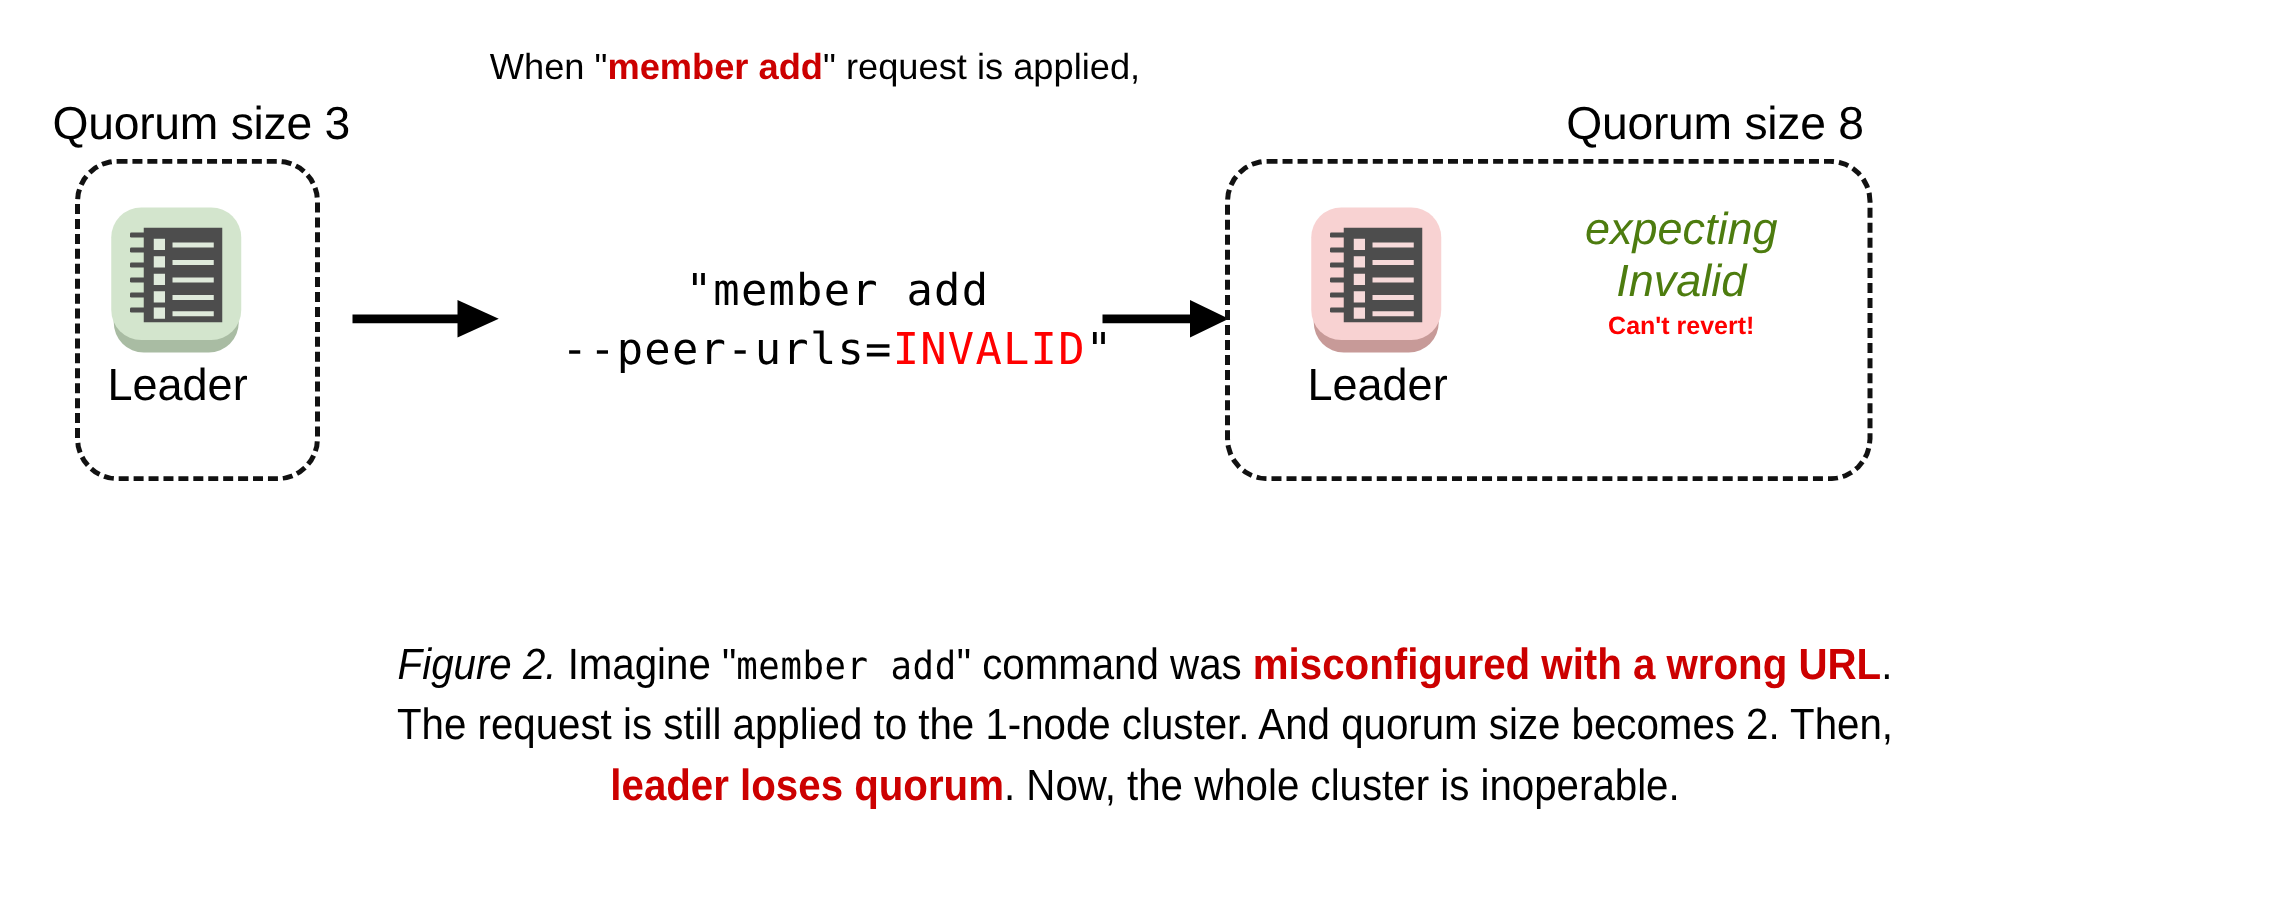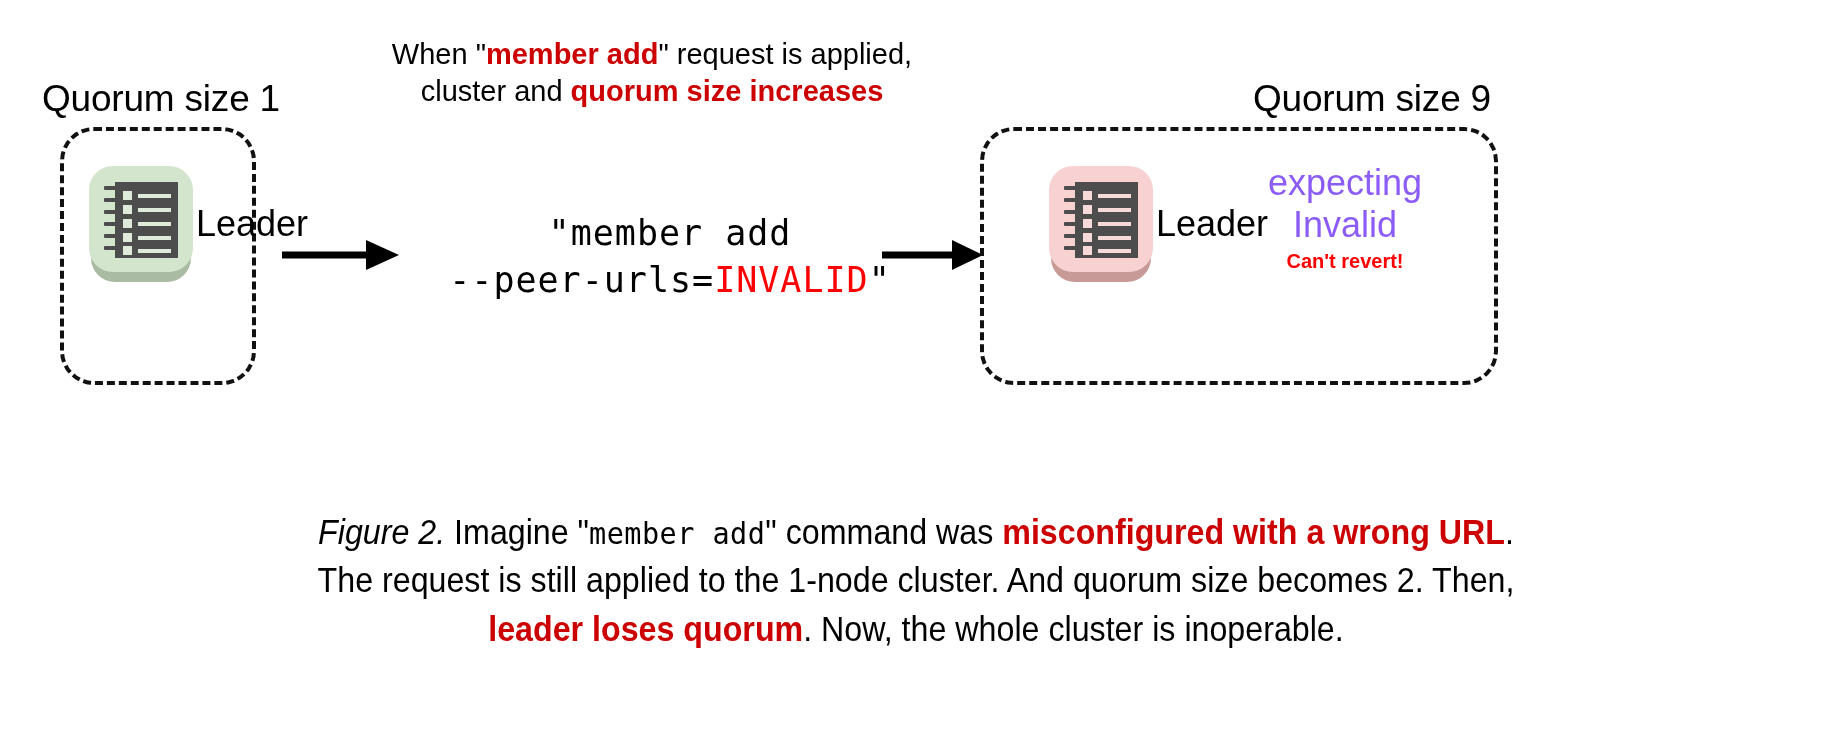--- a/index.html
+++ b/index.html
@@ -193,7 +193,7 @@
     </div>
   </div>
 
-  <div class="quorum-label" id="quorum-left">Quorum size 1</div>
+  <div class="quorum-label" id="quorum-left">Quorum size 3</div>
 
   <div class="cluster-box" id="cluster-left"></div>
 

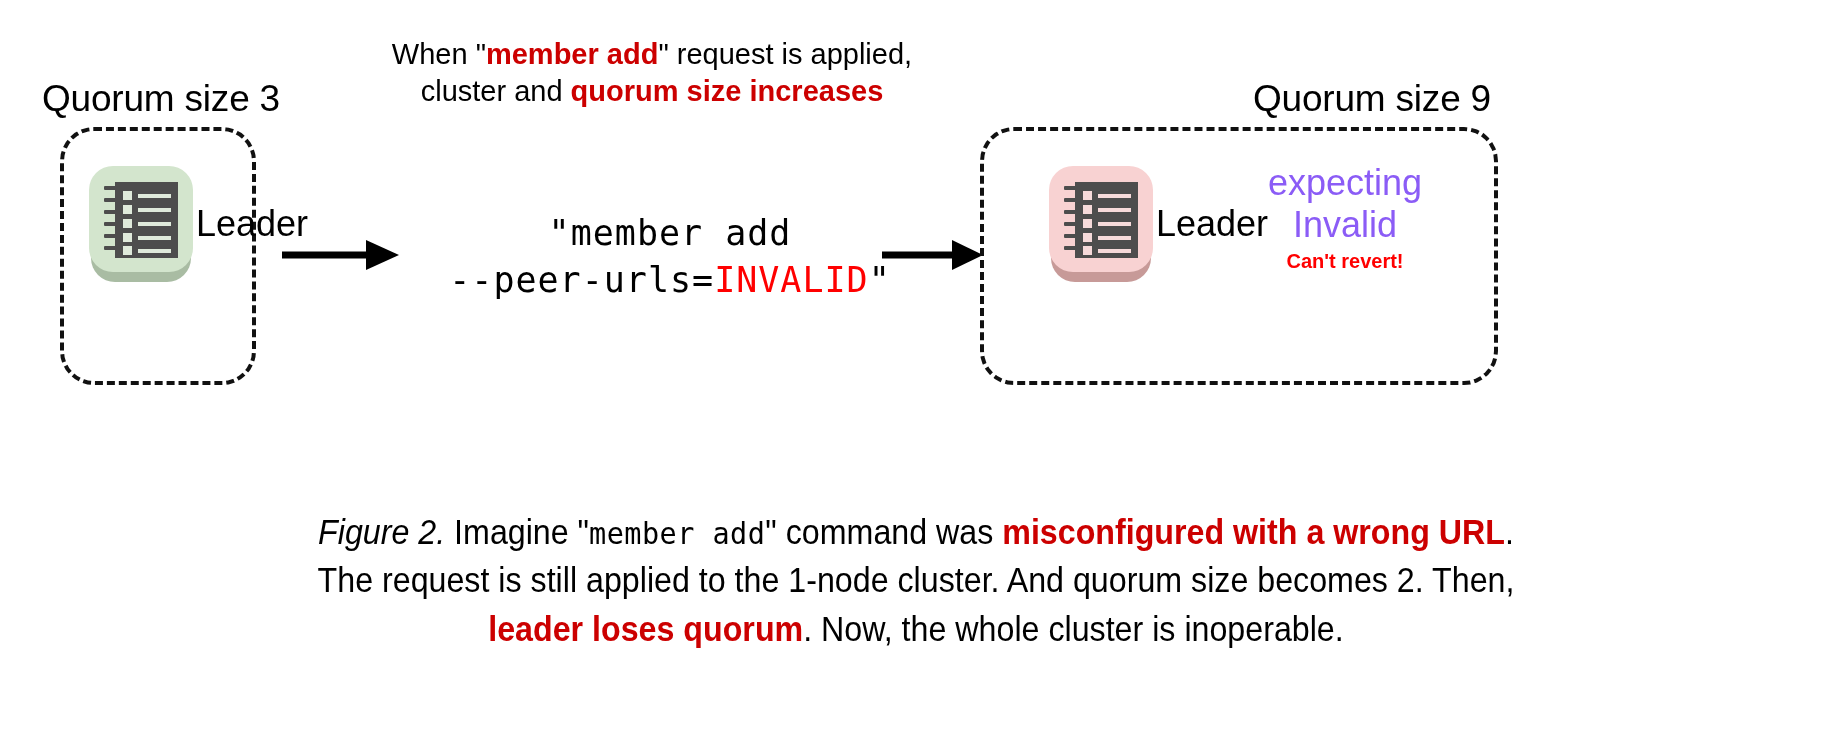--- a/index.html
+++ b/index.html
@@ -187,9 +187,6 @@
   <div id="top-note">
     <div>
       <span>When "</span><span class="red-b">member add</span><span>" request is applied,</span>
-    </div>
-    <div>
-      <span>cluster and </span><span class="red-b">quorum size increases</span>
     </div>
   </div>
 

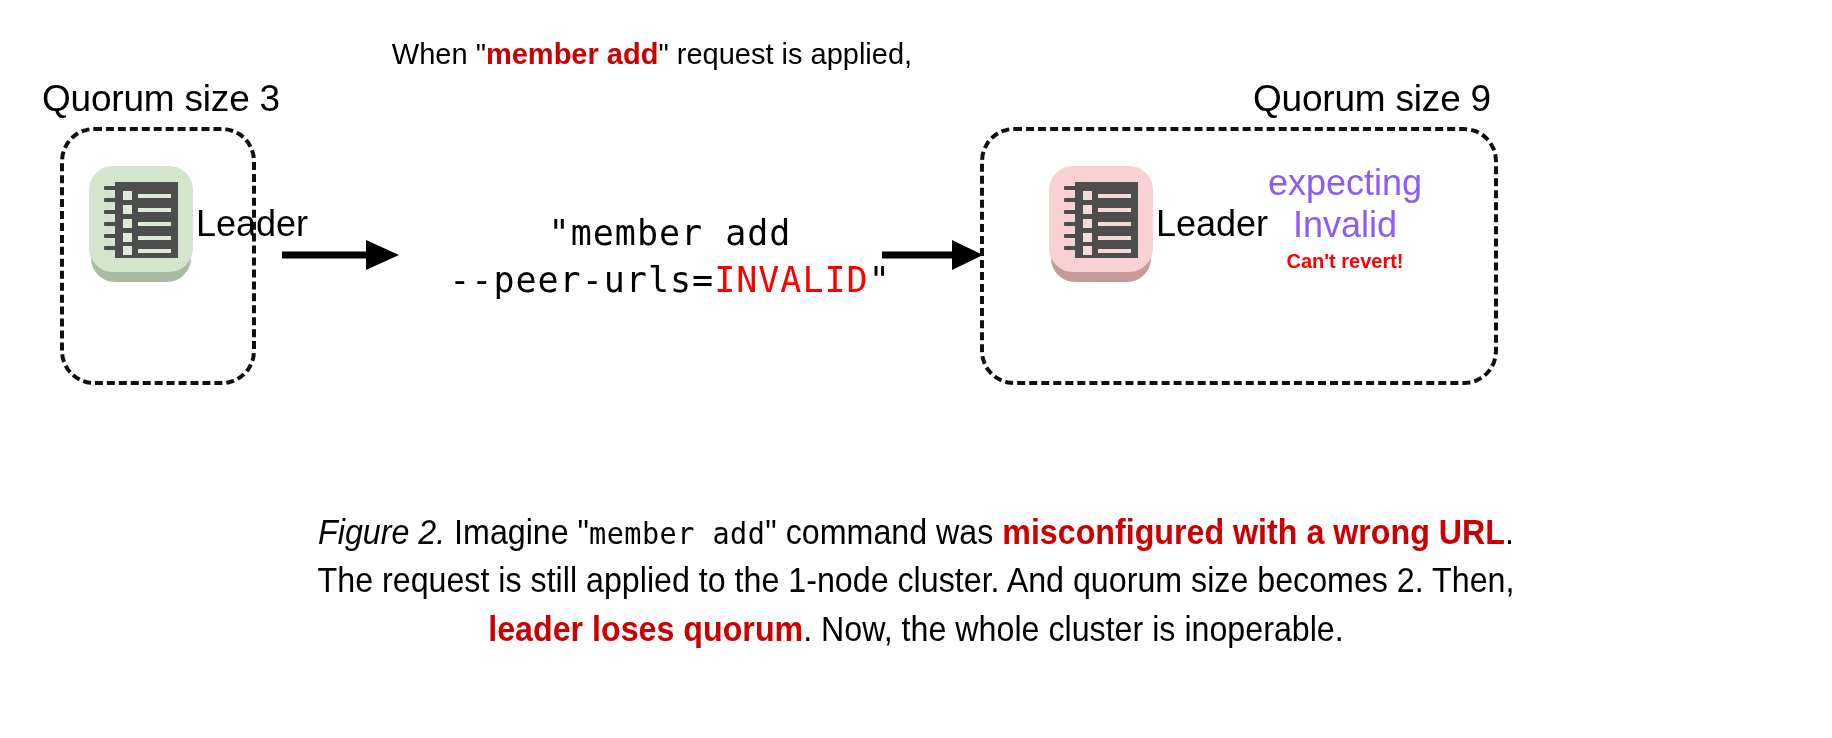--- a/index.html
+++ b/index.html
@@ -245,7 +245,7 @@
     <polygon points="72,2 103,17 72,32" fill="#000"></polygon>
   </svg>
 
-  <div class="quorum-label" id="quorum-right">Quorum size 9</div>
+  <div class="quorum-label" id="quorum-right">Quorum size 8</div>
 
   <div class="cluster-box" id="cluster-right"></div>
 

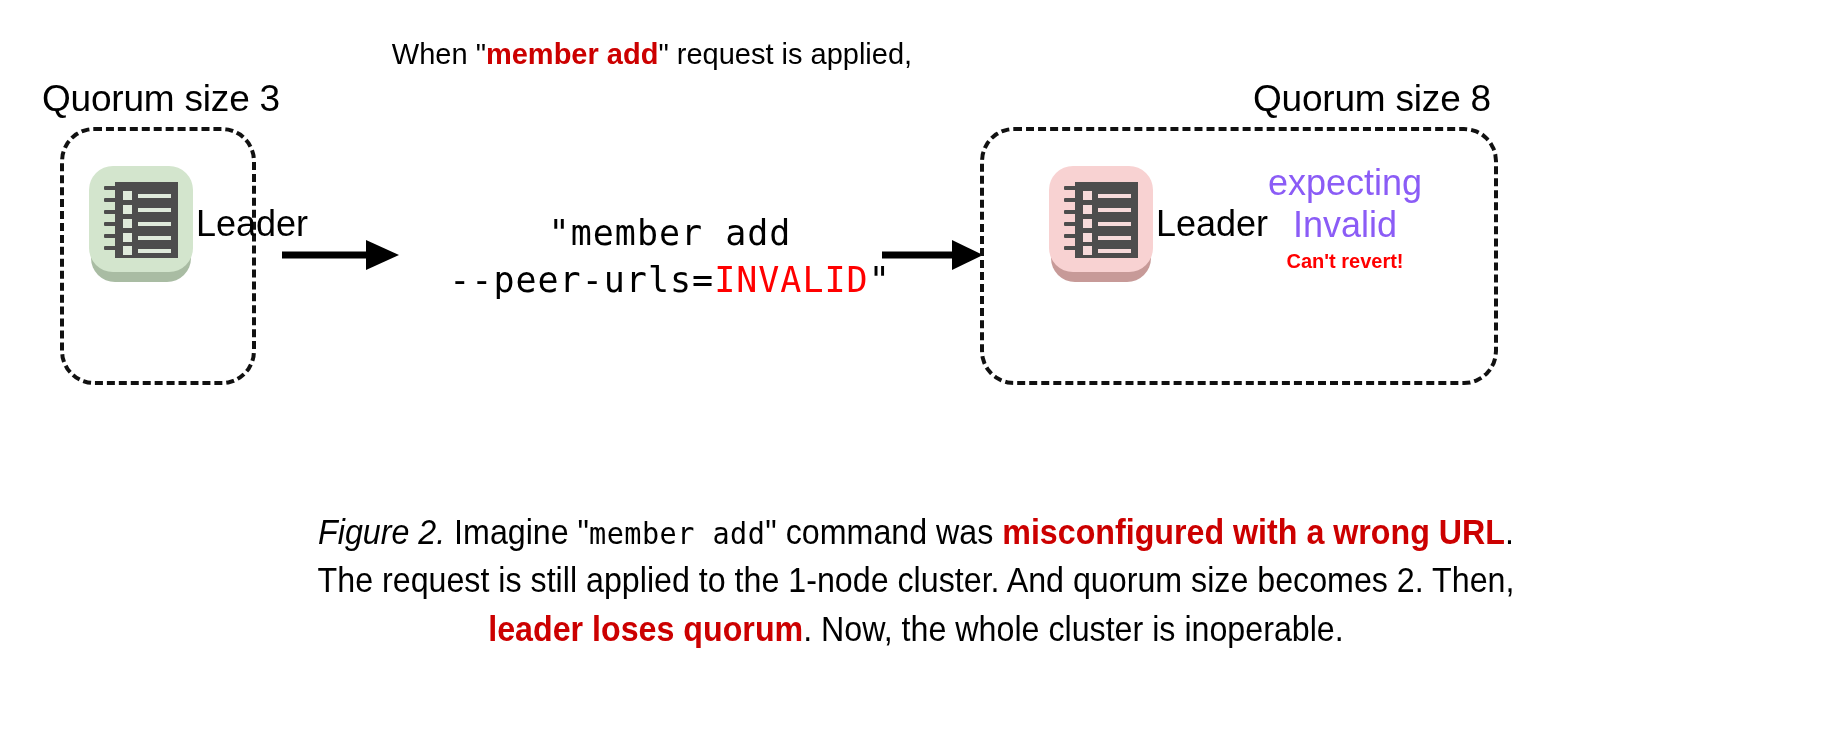--- a/index.html
+++ b/index.html
@@ -111,9 +111,10 @@
     text-align: center;
   }
   #follower-status .line {
+    font-style: italic;
     font-size: 36px;
     line-height: 1.17;
-    color: #8b5cf6;
+    color: #4d7c0f;
     white-space: nowrap;
   }
   #follower-status .warn {

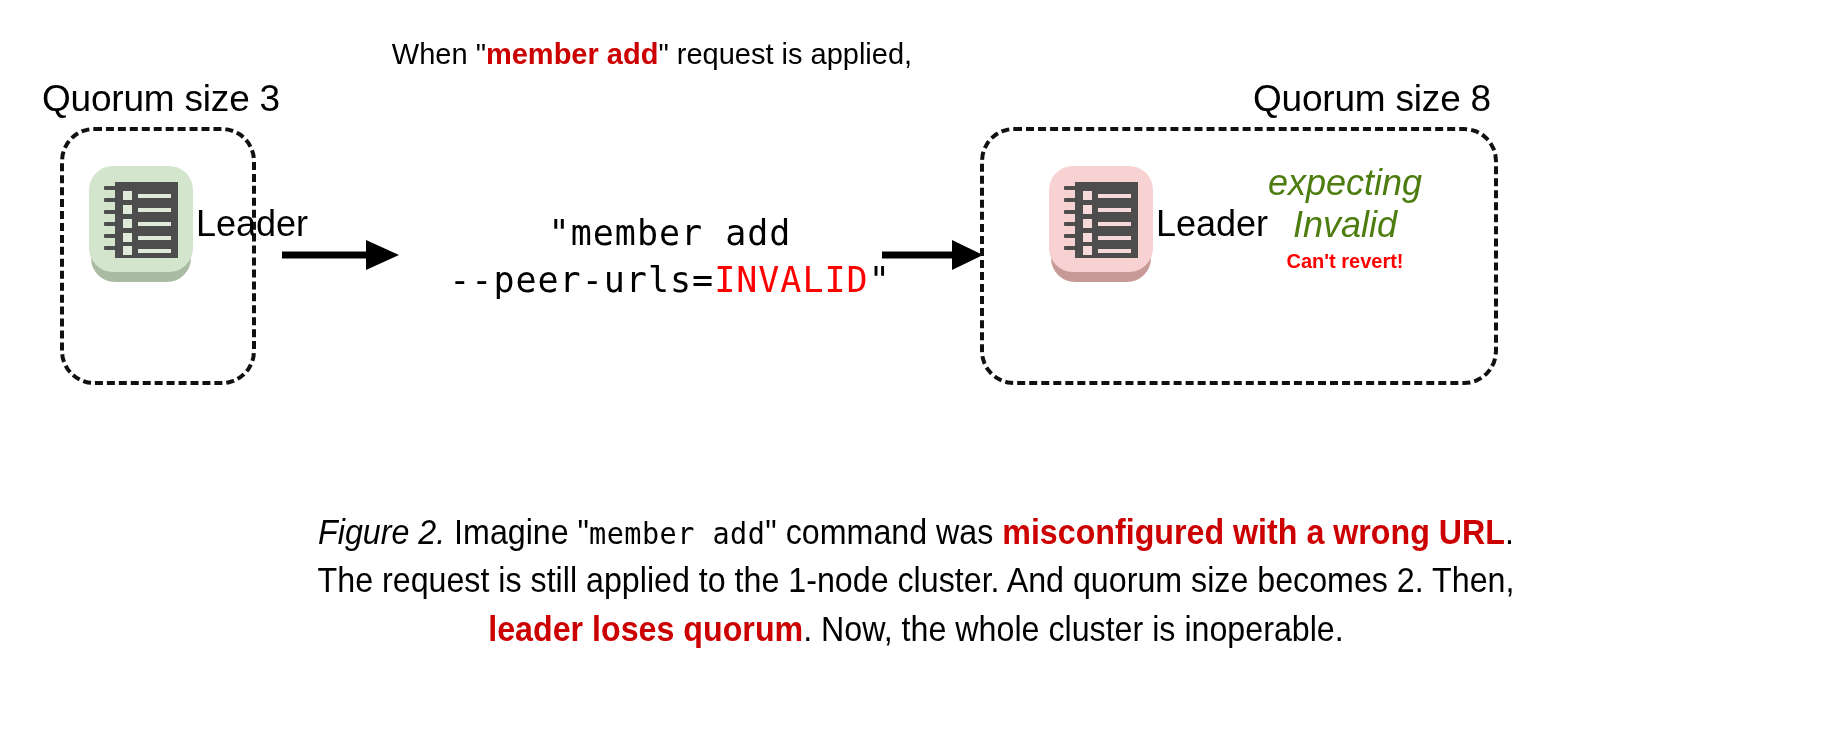--- a/index.html
+++ b/index.html
@@ -50,8 +50,8 @@
   .node {
     position: absolute;
     display: flex;
-    flex-direction: row;
-    align-items: center;
+    flex-direction: column;
+    align-items: flex-start;
   }
   #node-left  { left: 86px;  top: 158px; }
   #node-right { left: 1046px; top: 158px; }

